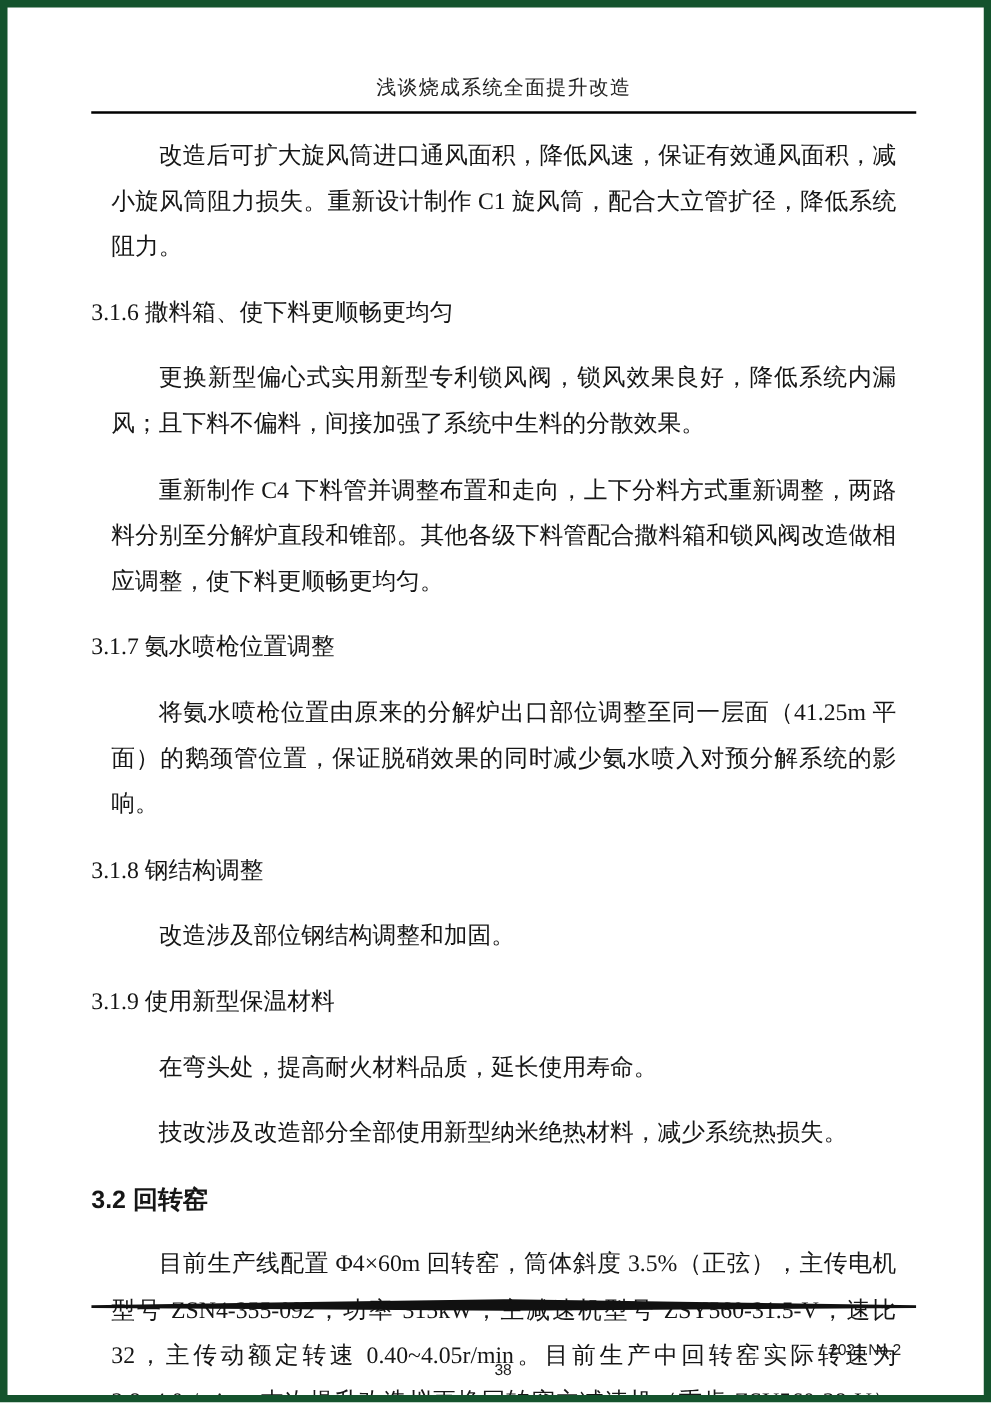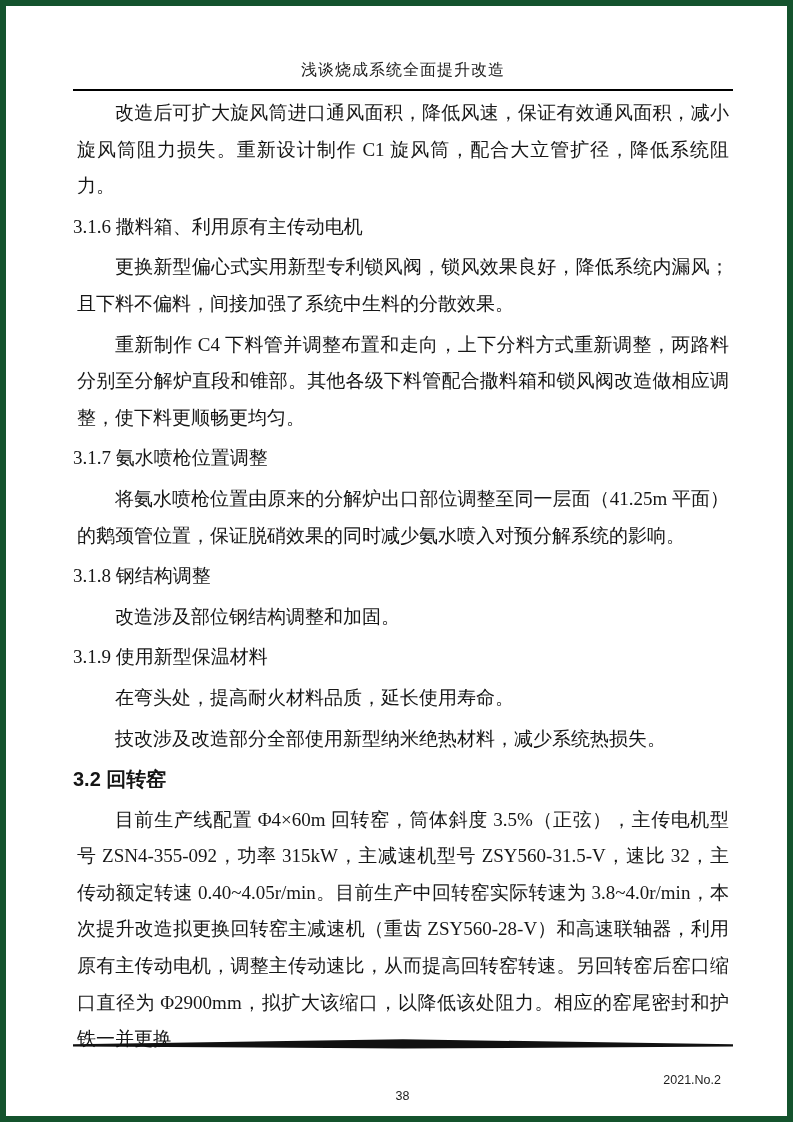--- a/index.html
+++ b/index.html
@@ -51,7 +51,7 @@
     color: #161616;
   }
   .content .p {
-    margin: 4px;
+    margin: 16px;
     text-indent: 2em;
   }
   .content .h3 {

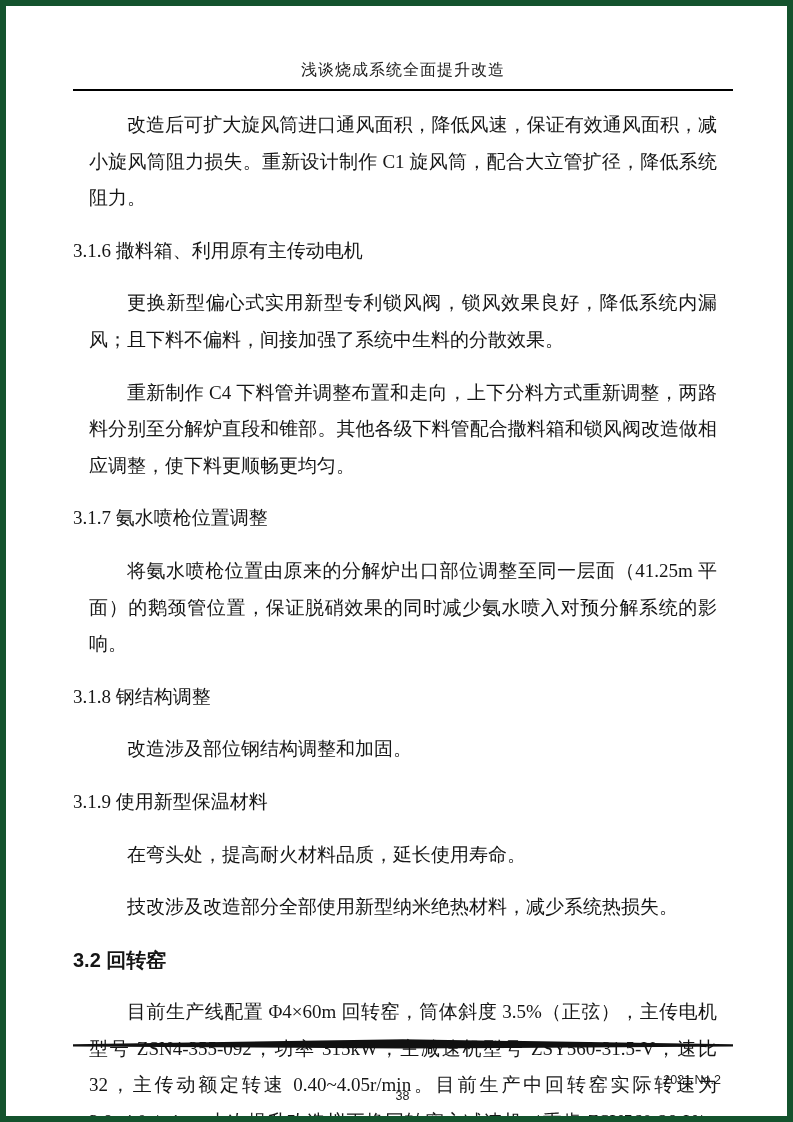--- a/index.html
+++ b/index.html
@@ -106,7 +106,7 @@
 
   <div class="content" id="doc-content">
       <div class="p">改造后可扩大旋风筒进口通风面积，降低风速，保证有效通风面积，减小旋风筒阻力损失。重新设计制作 C1 旋风筒，配合大立管扩径，降低系统阻力。</div>
-      <div class="h3">3.1.6 撒料箱、利用原有主传动电机</div>
+      <div class="h3">3.1.6 撒料箱、使下料更顺畅更均匀</div>
       <div class="p">更换新型偏心式实用新型专利锁风阀，锁风效果良好，降低系统内漏风；且下料不偏料，间接加强了系统中生料的分散效果。</div>
       <div class="p">重新制作 C4 下料管并调整布置和走向，上下分料方式重新调整，两路料分别至分解炉直段和锥部。其他各级下料管配合撒料箱和锁风阀改造做相应调整，使下料更顺畅更均匀。</div>
       <div class="h3">3.1.7 氨水喷枪位置调整</div>

